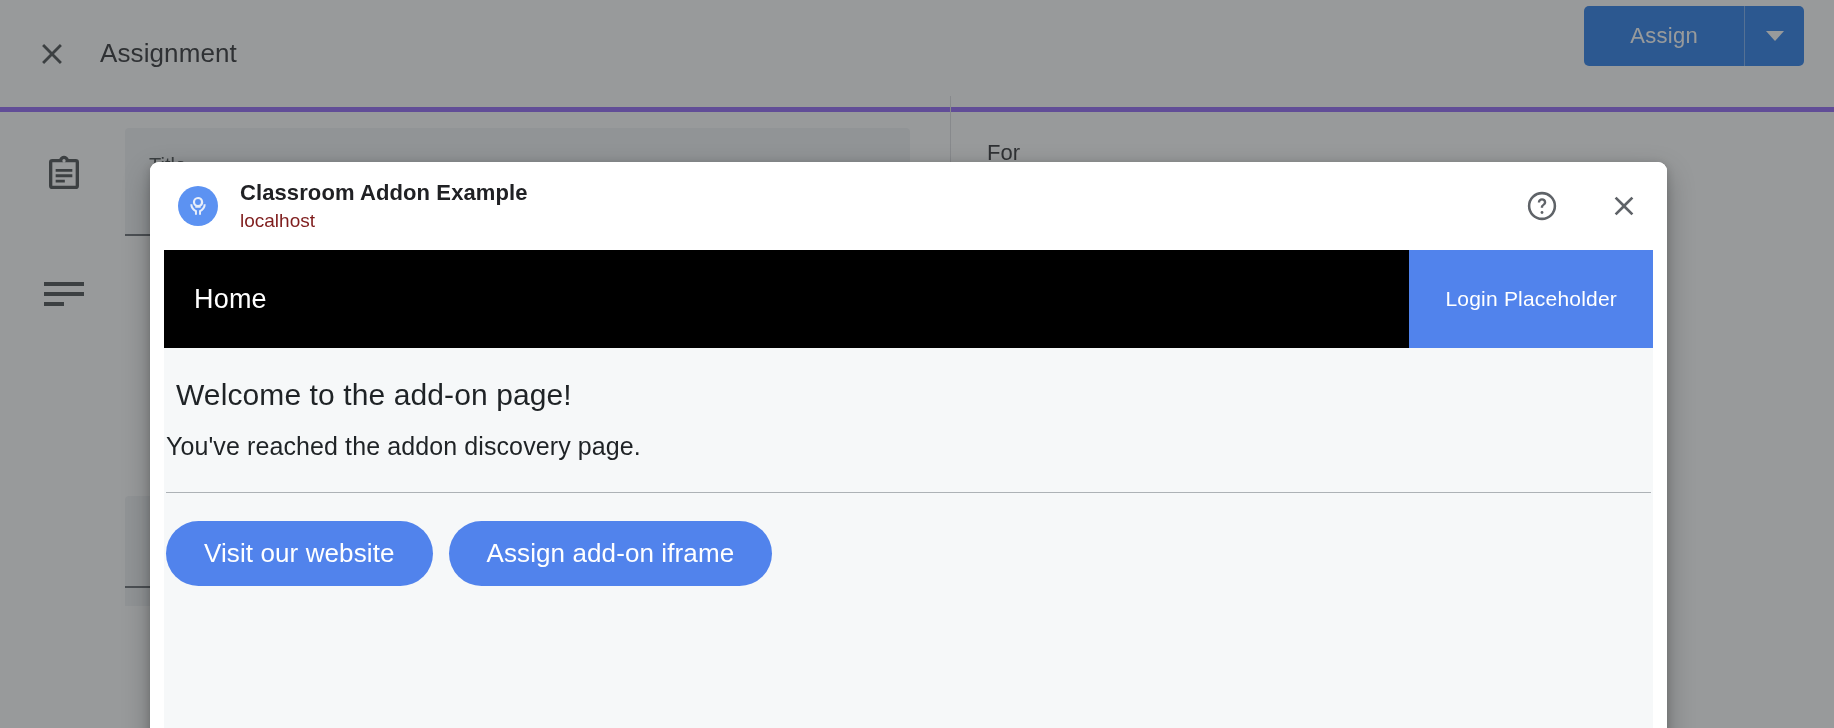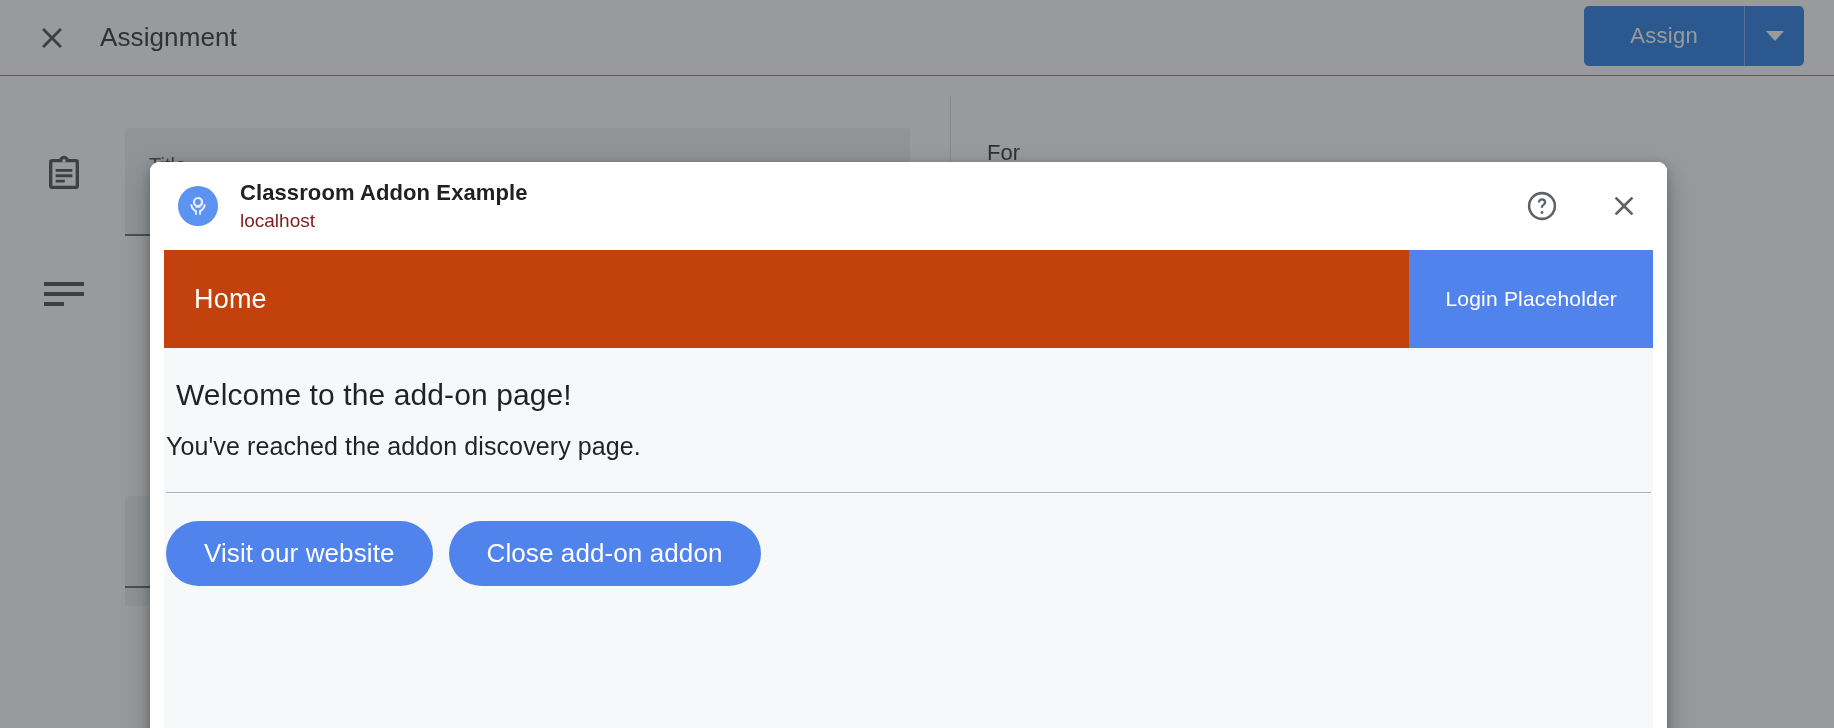--- a/index.html
+++ b/index.html
@@ -16,9 +16,9 @@
     background: #ffffff;
   }
   #bg-topbar {
-    position: absolute; left: 0; top: 0; width: 1834px; height: 76px;
-    background: #ffffff;
-    border-bottom: 1px solid #8b5cf6;
+    position: absolute; left: 0; top: 0; width: 1834px; height: 112px;
+    background: #ffffff;
+    border-bottom: 5px solid #8b5cf6;
     display: flex; align-items: center;
   }
   #bg-topbar .close-x {

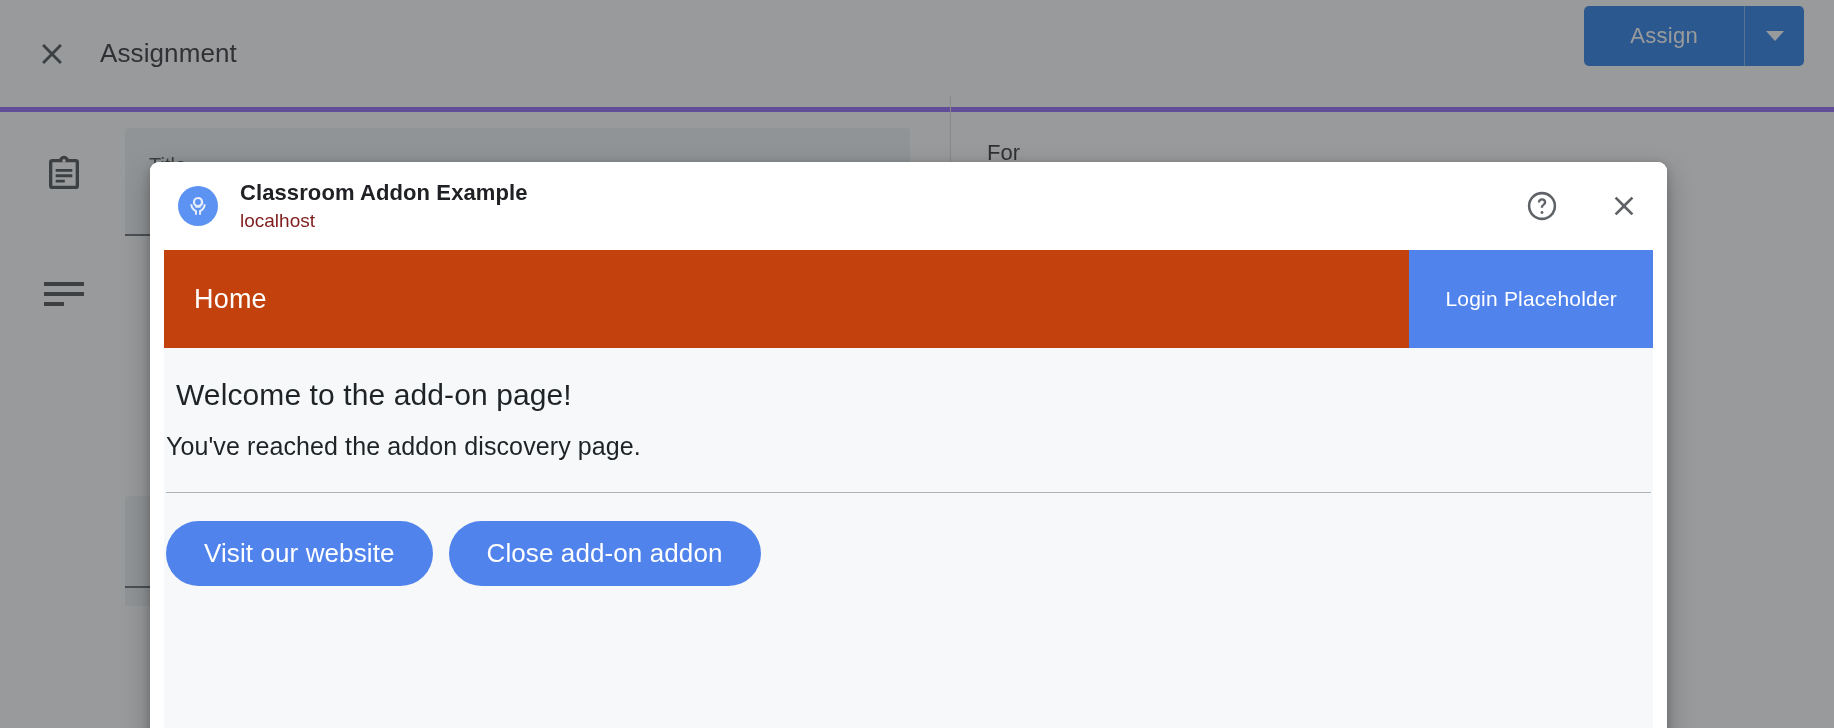--- a/index.html
+++ b/index.html
@@ -132,7 +132,7 @@
   }
   #addon-navbar {
     height: 98px; display: flex; align-items: stretch;
-    background: #c2410c;
+    background: #000000;
   }
   #nav-home {
     display: flex; align-items: center;

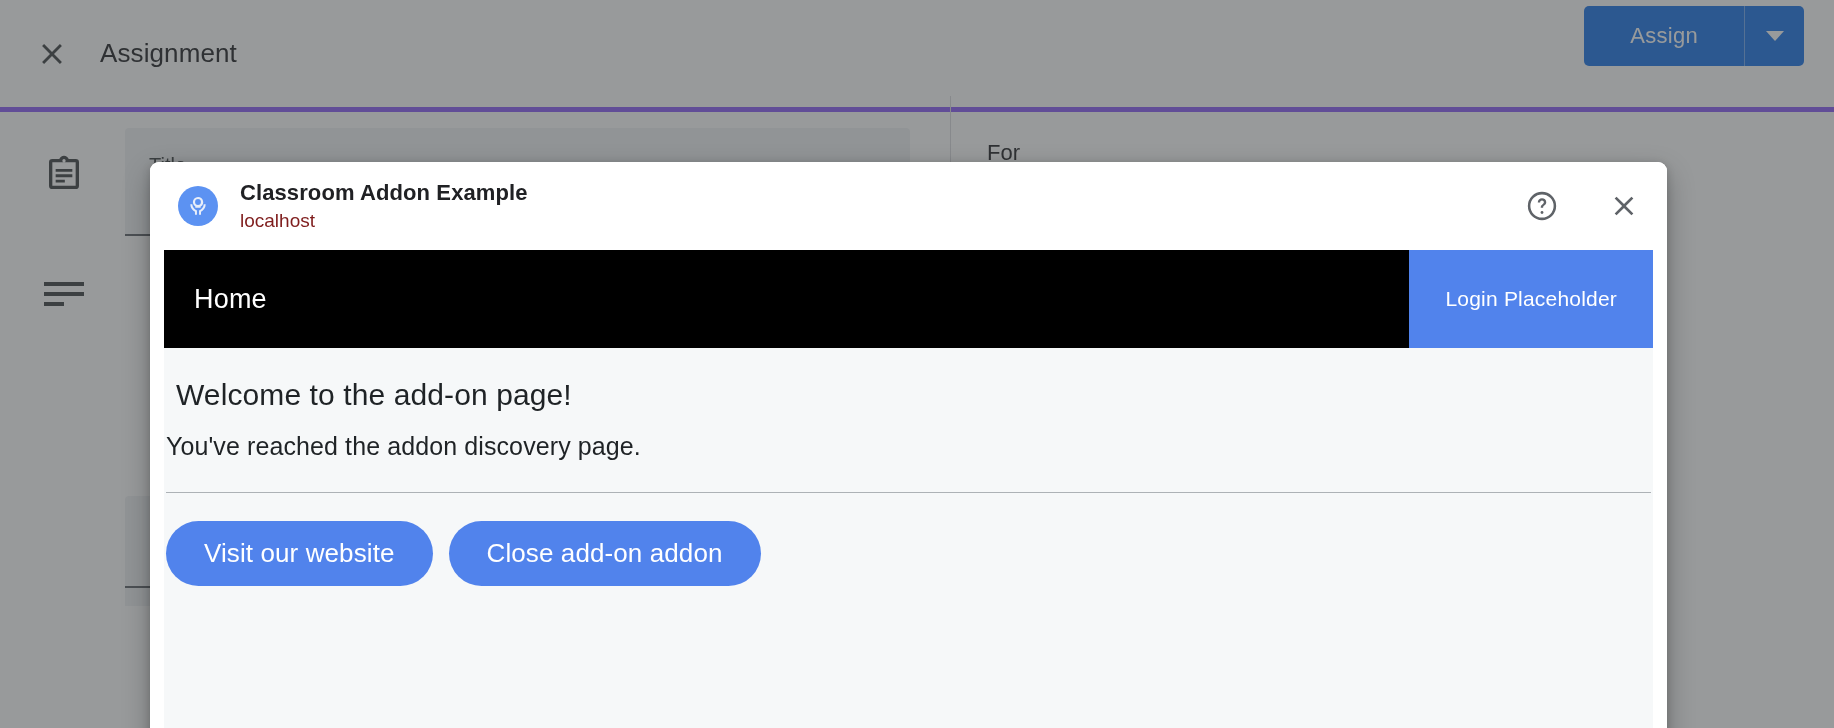--- a/index.html
+++ b/index.html
@@ -272,7 +272,7 @@
         <div id="addon-divider"></div>
         <div id="addon-buttons">
           <button class="pill-btn">Visit our website</button>
-          <button class="pill-btn">Close add-on addon</button>
+          <button class="pill-btn">Assign add-on iframe</button>
         </div>
       </div>
     </div>

